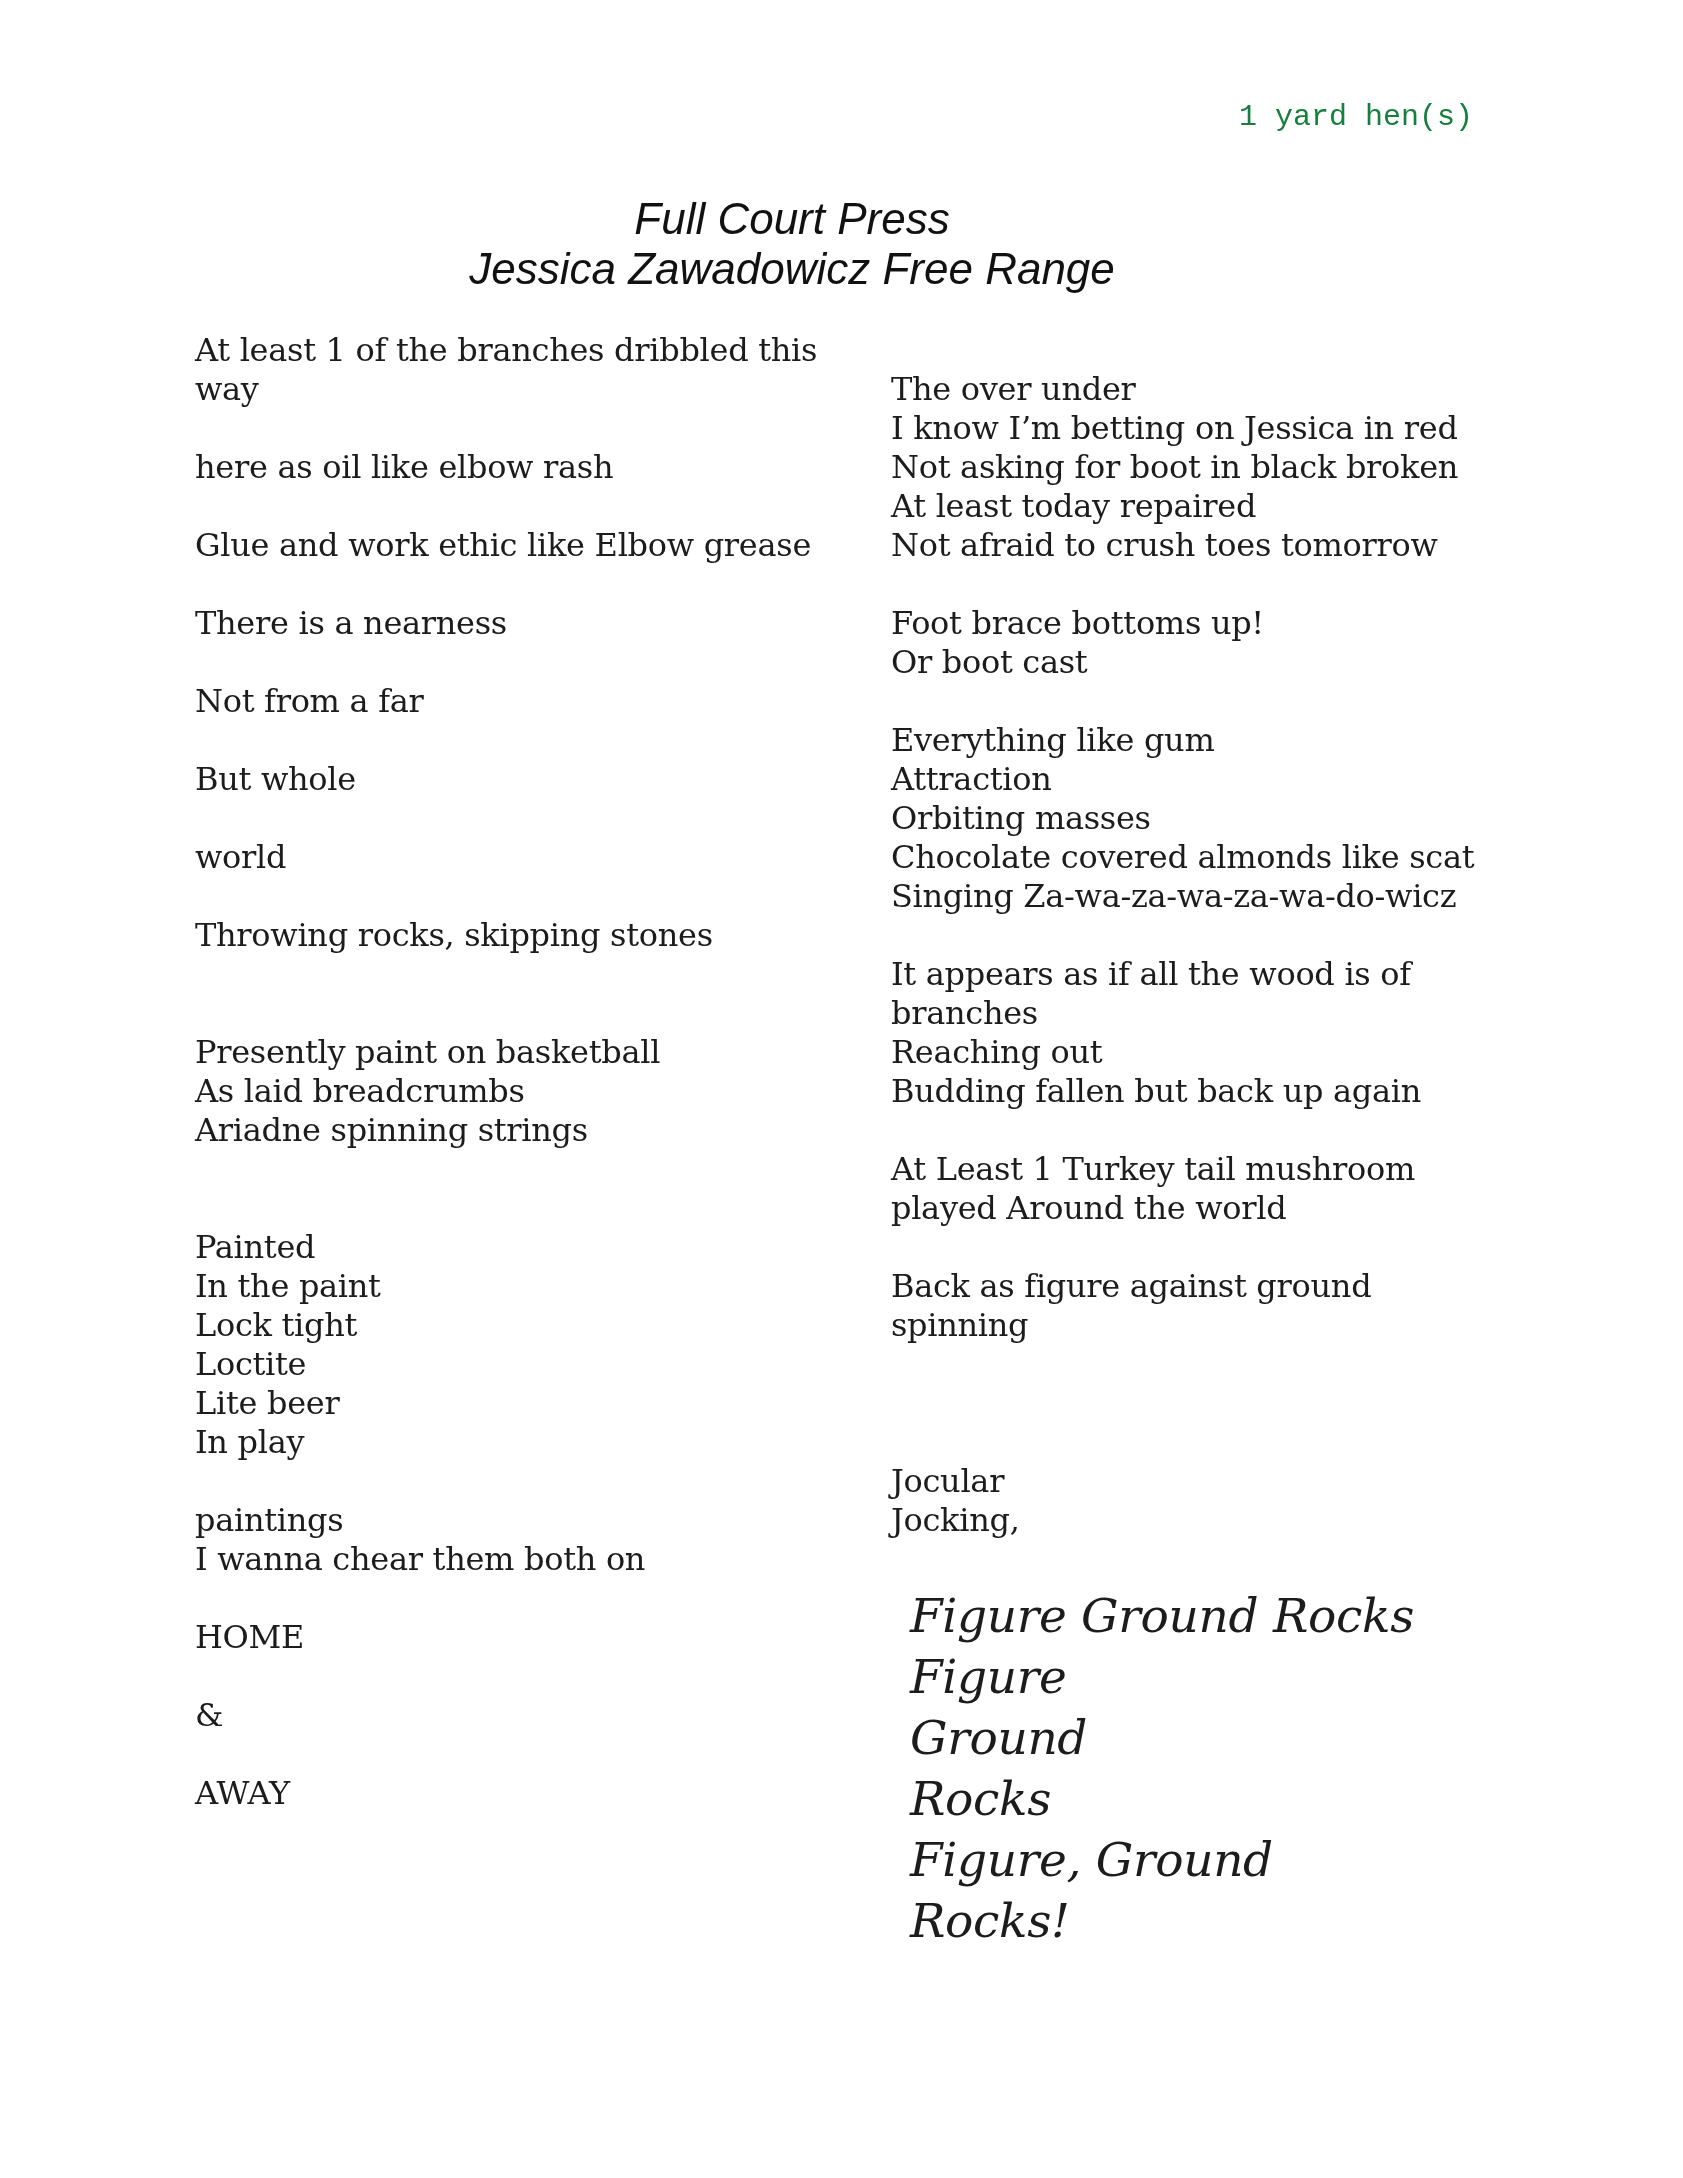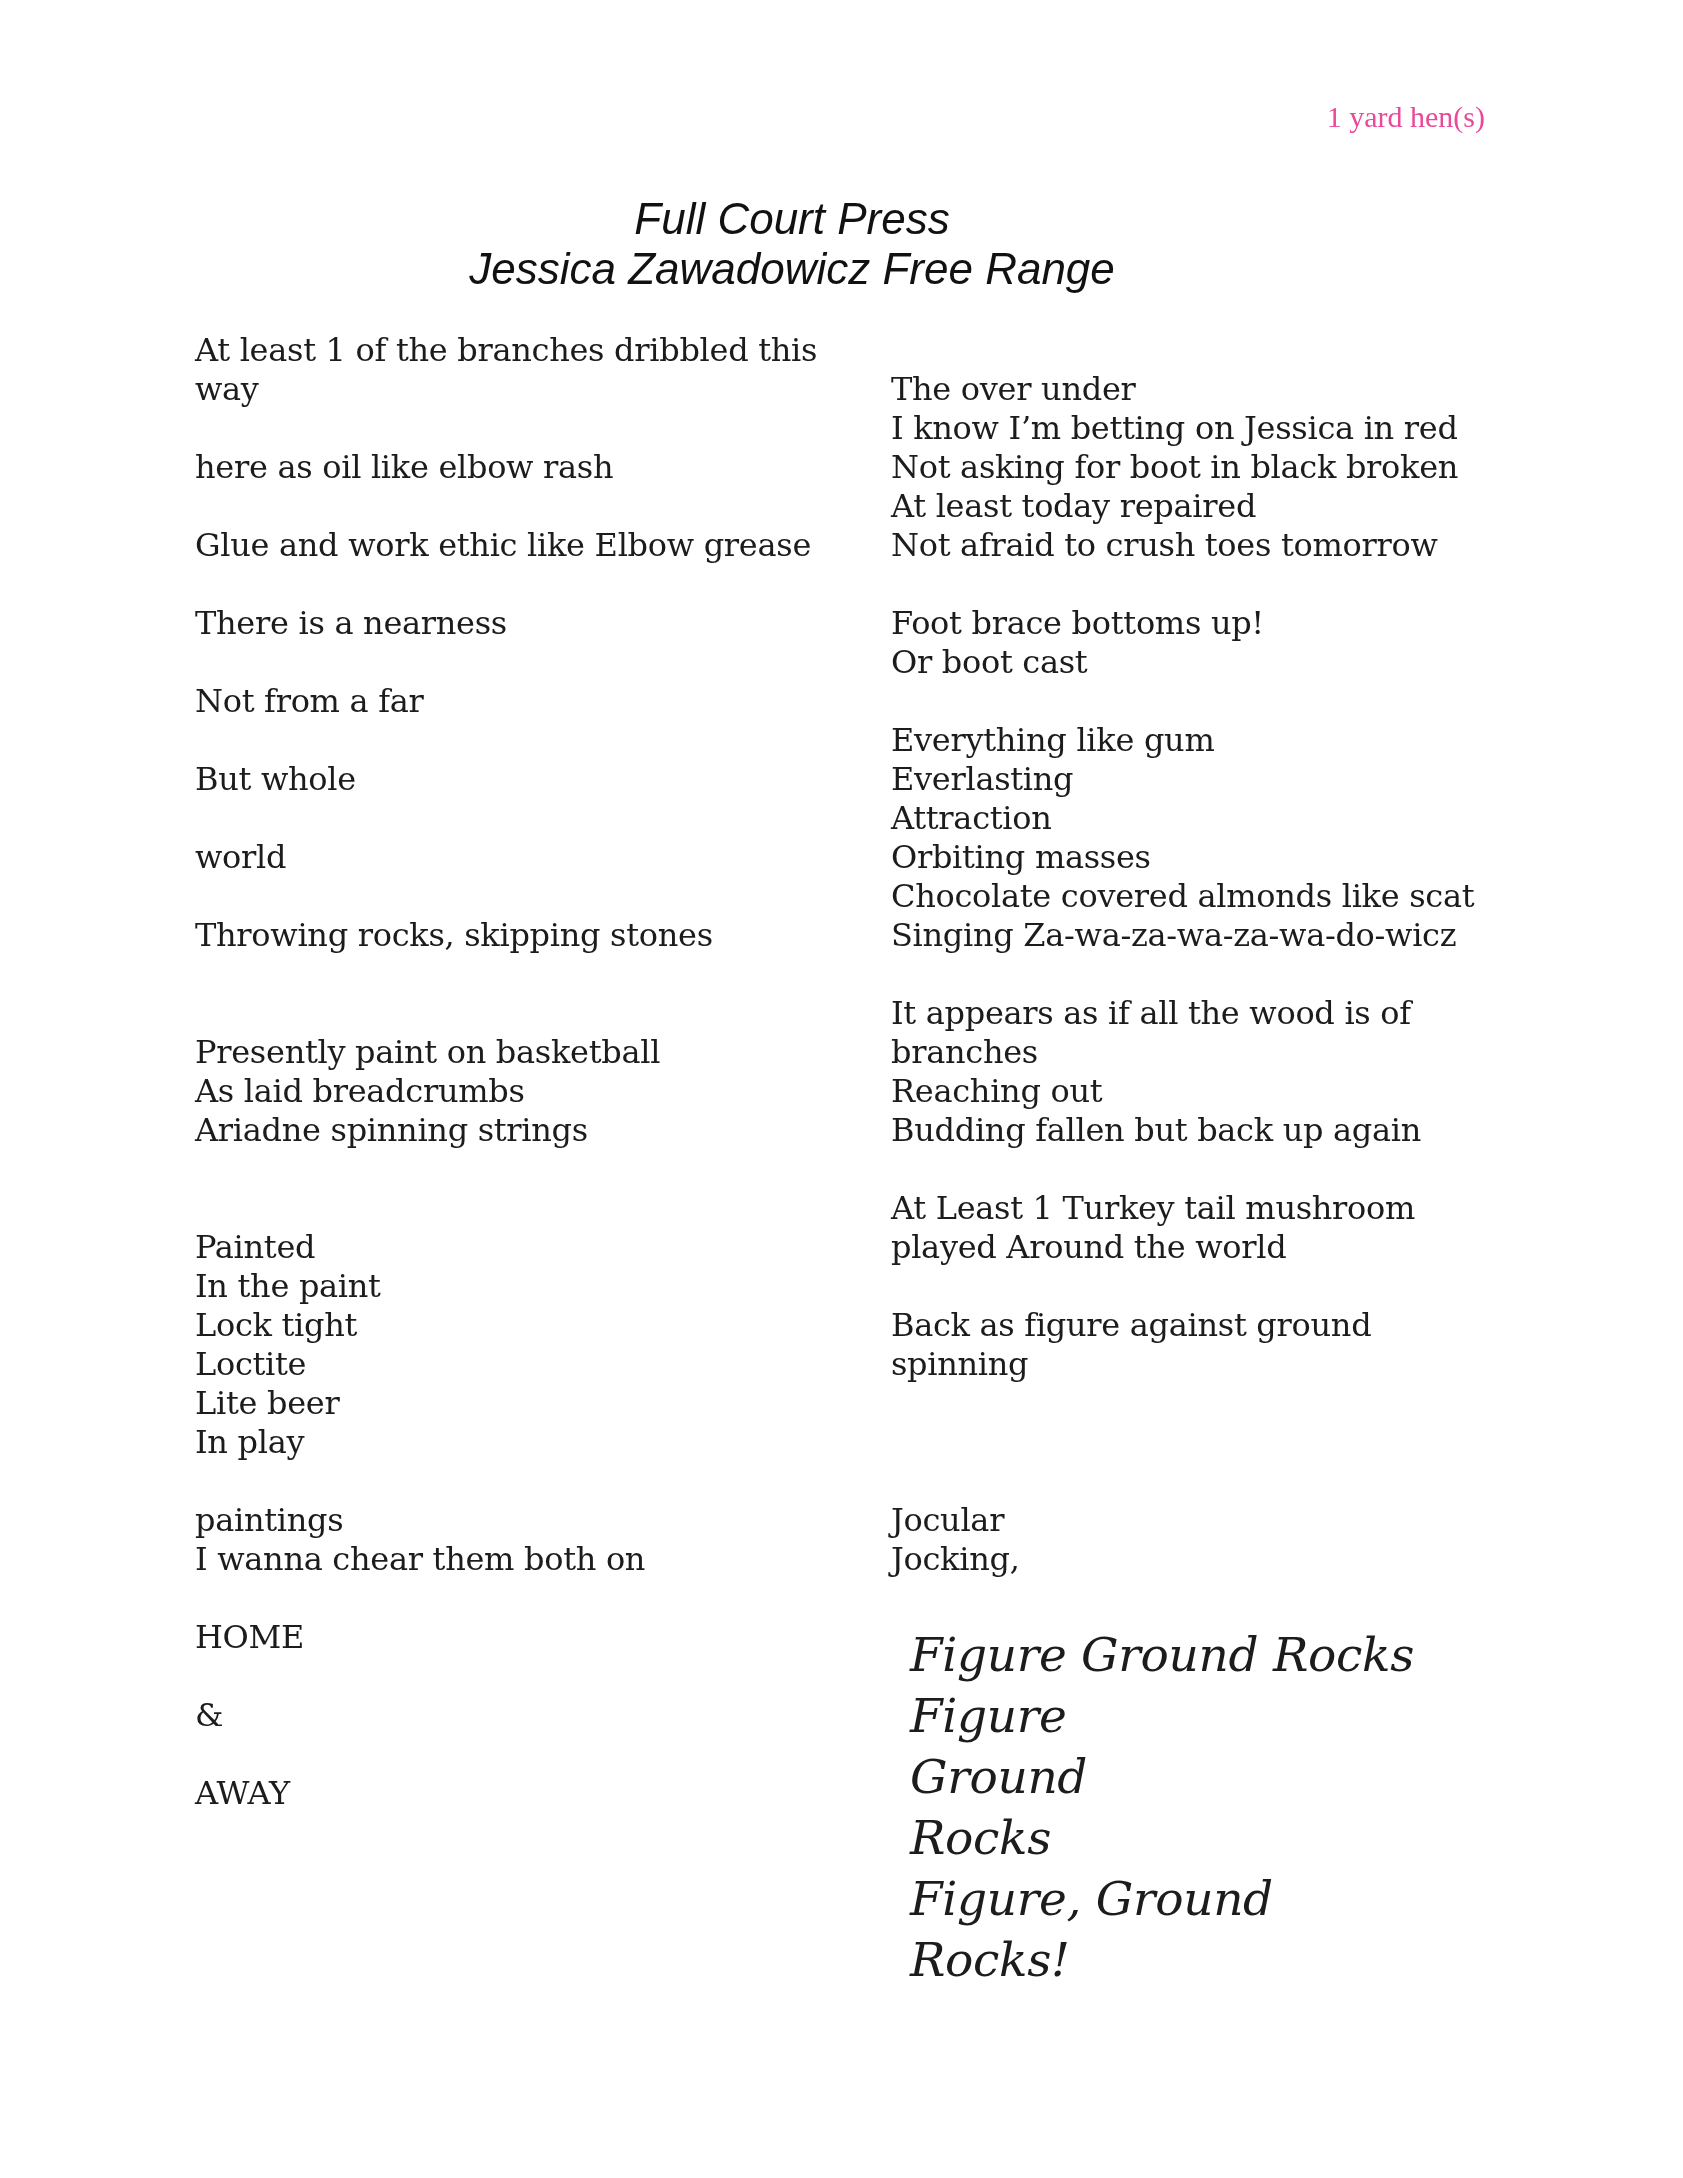--- a/index.html
+++ b/index.html
@@ -8,9 +8,9 @@
     overflow:hidden;font-kerning:normal;
   }
   .header-note{
-    position:absolute;top:99px;right:198px;
-    font-family:Liberation Serif, serif;font-size:30px;line-height:36px;
-    color:#ec4899;white-space:nowrap;
+    position:absolute;top:99px;right:210px;
+    font-family:Liberation Mono, monospace;font-size:30px;line-height:36px;
+    color:#15803d;white-space:nowrap;
   }
   .title-block{
     position:absolute;top:194px;left:195px;width:1194px;

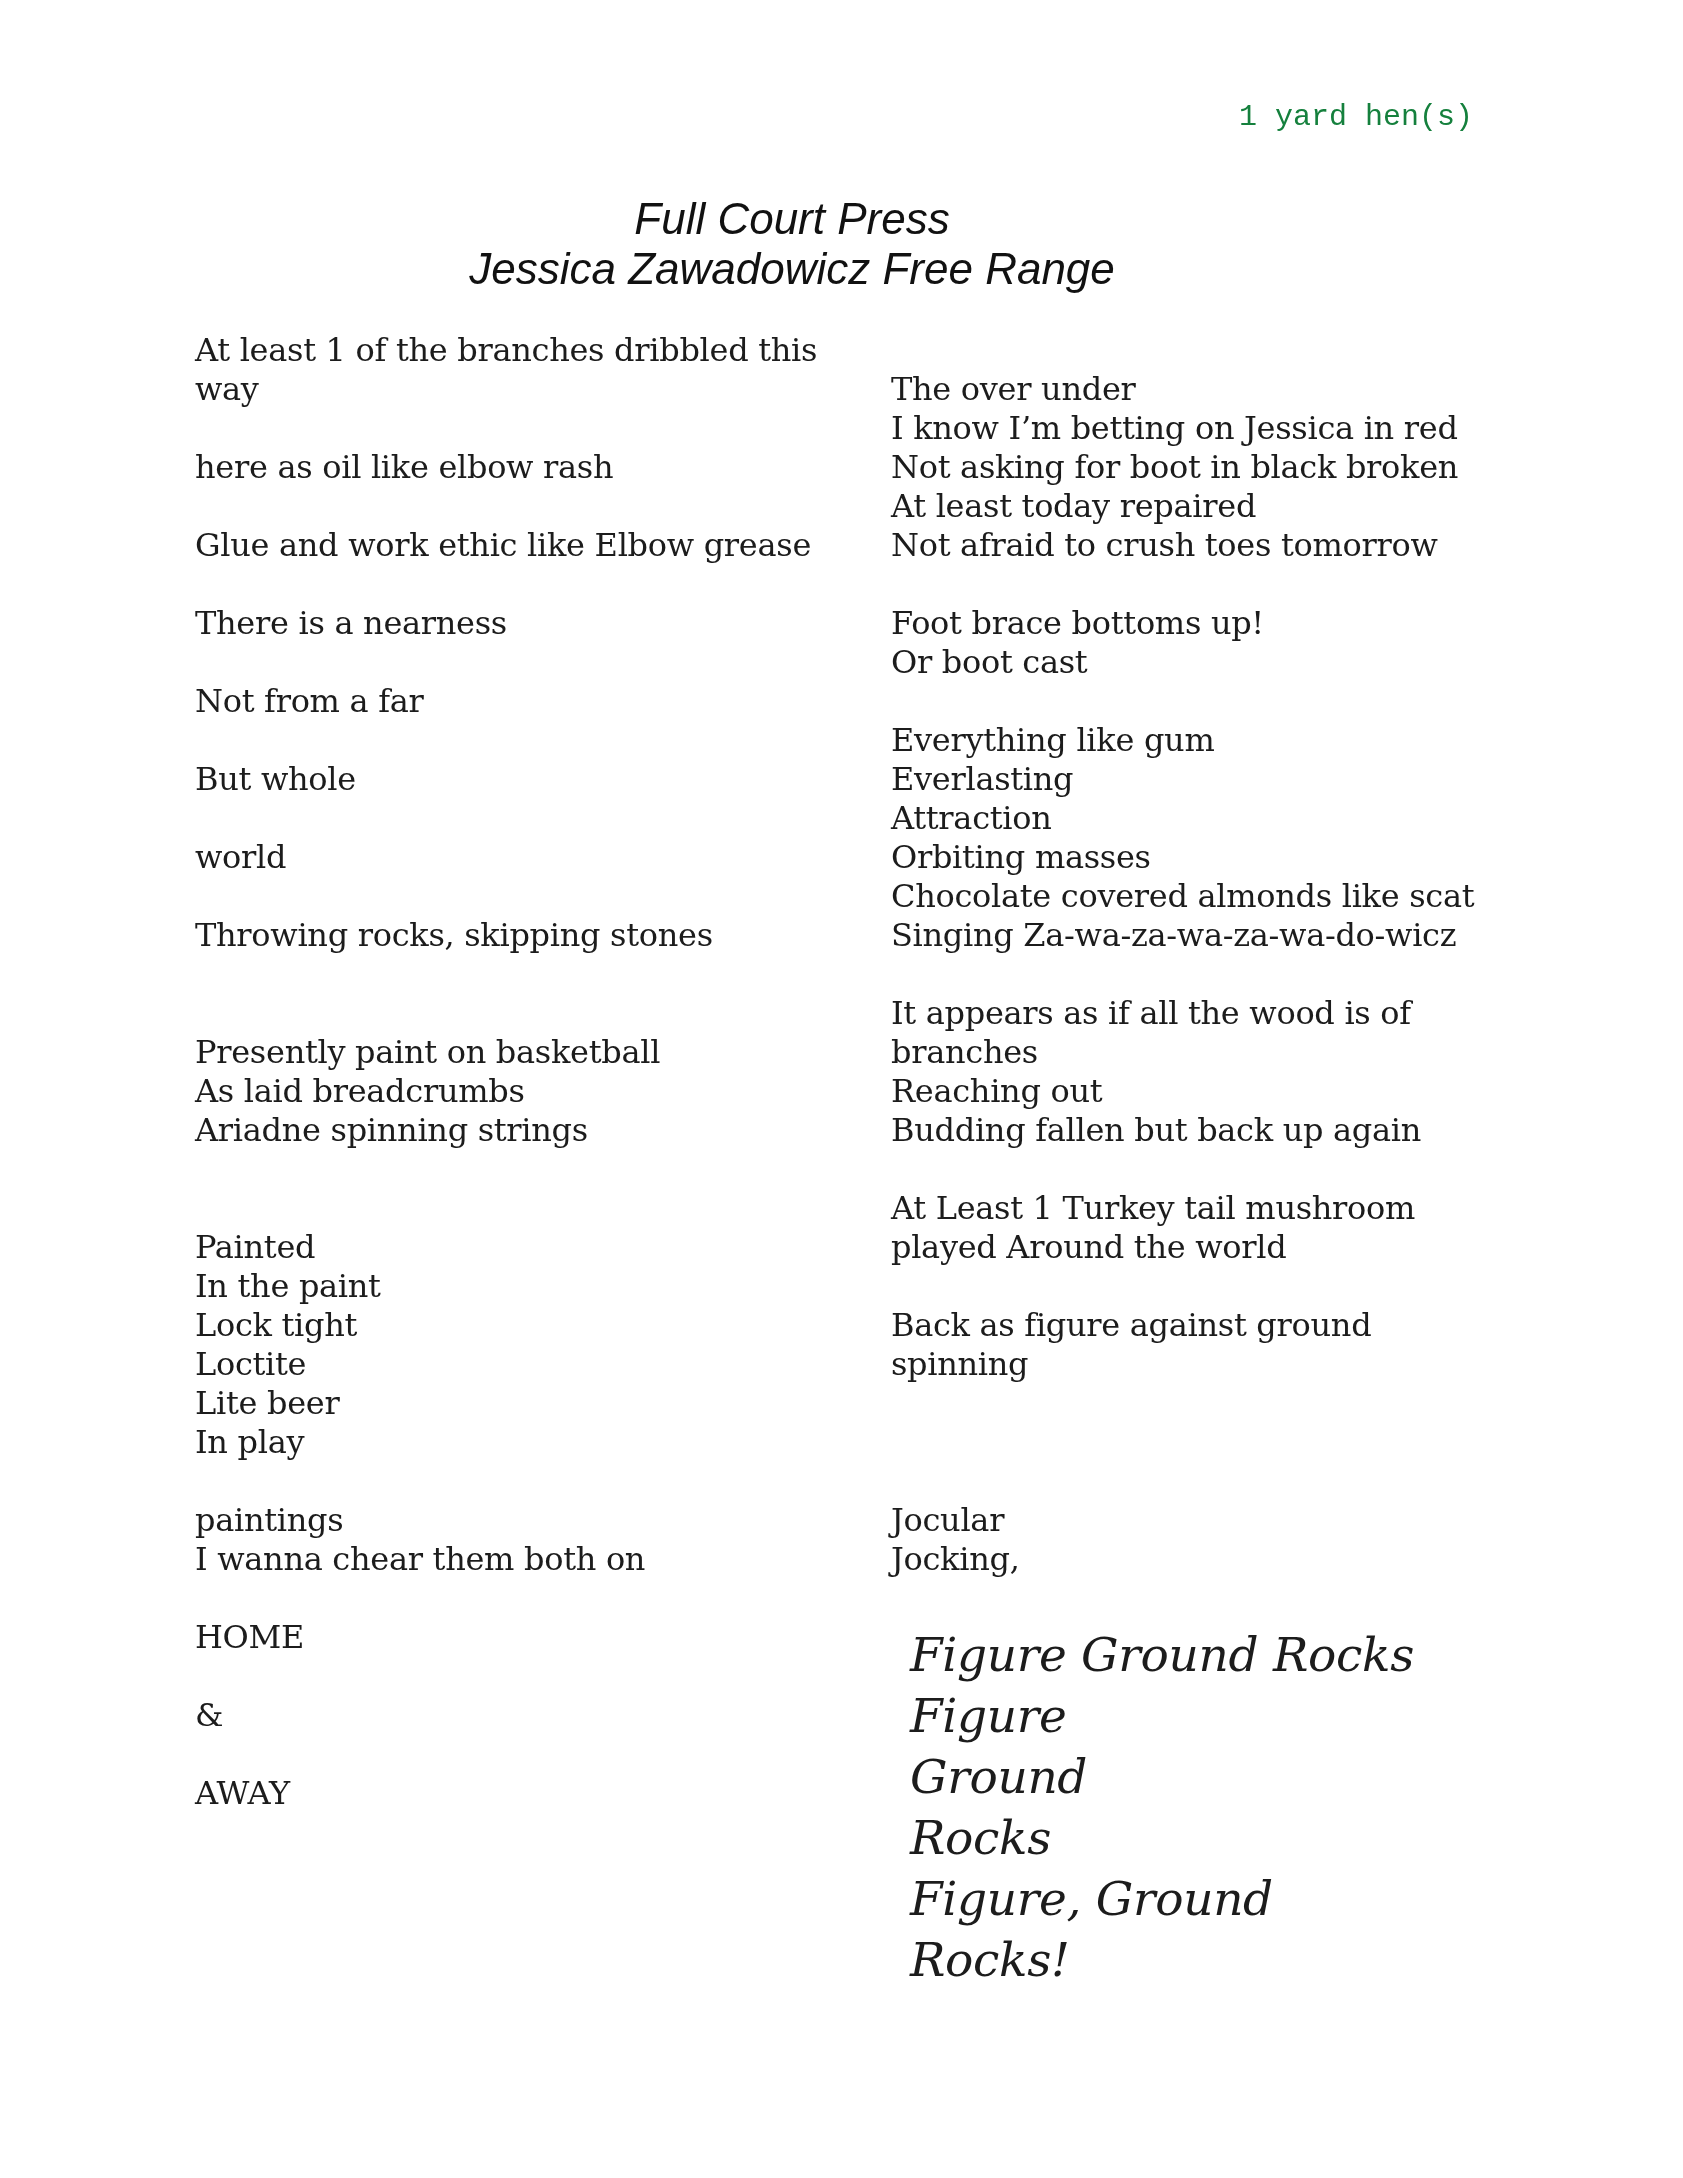--- a/index.html
+++ b/index.html
@@ -93,7 +93,6 @@
         <div class="line">Or boot cast</div>
         <div class="line">&nbsp;</div>
         <div class="line">Everything like gum</div>
-        <div class="line">Everlasting</div>
         <div class="line">Attraction</div>
         <div class="line">Orbiting masses</div>
         <div class="line">Chocolate covered almonds like scat</div>

